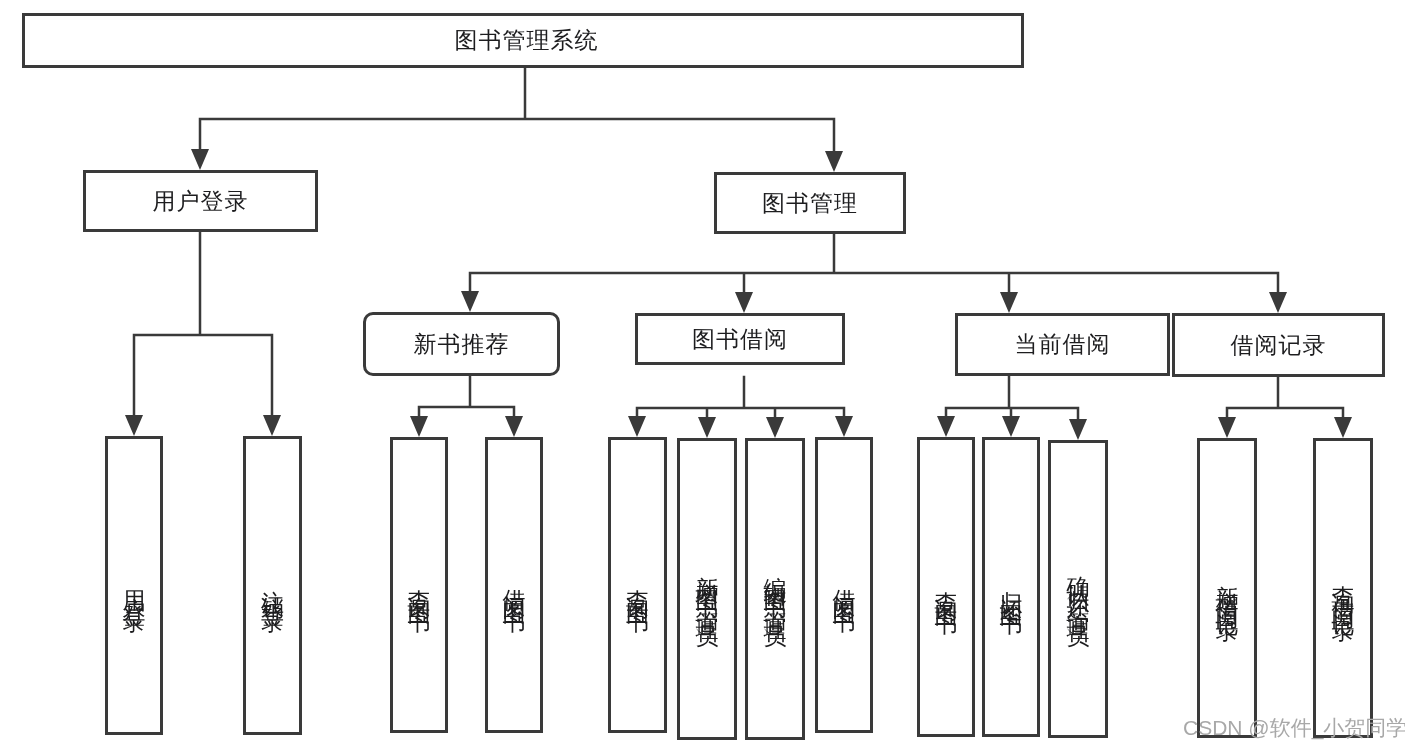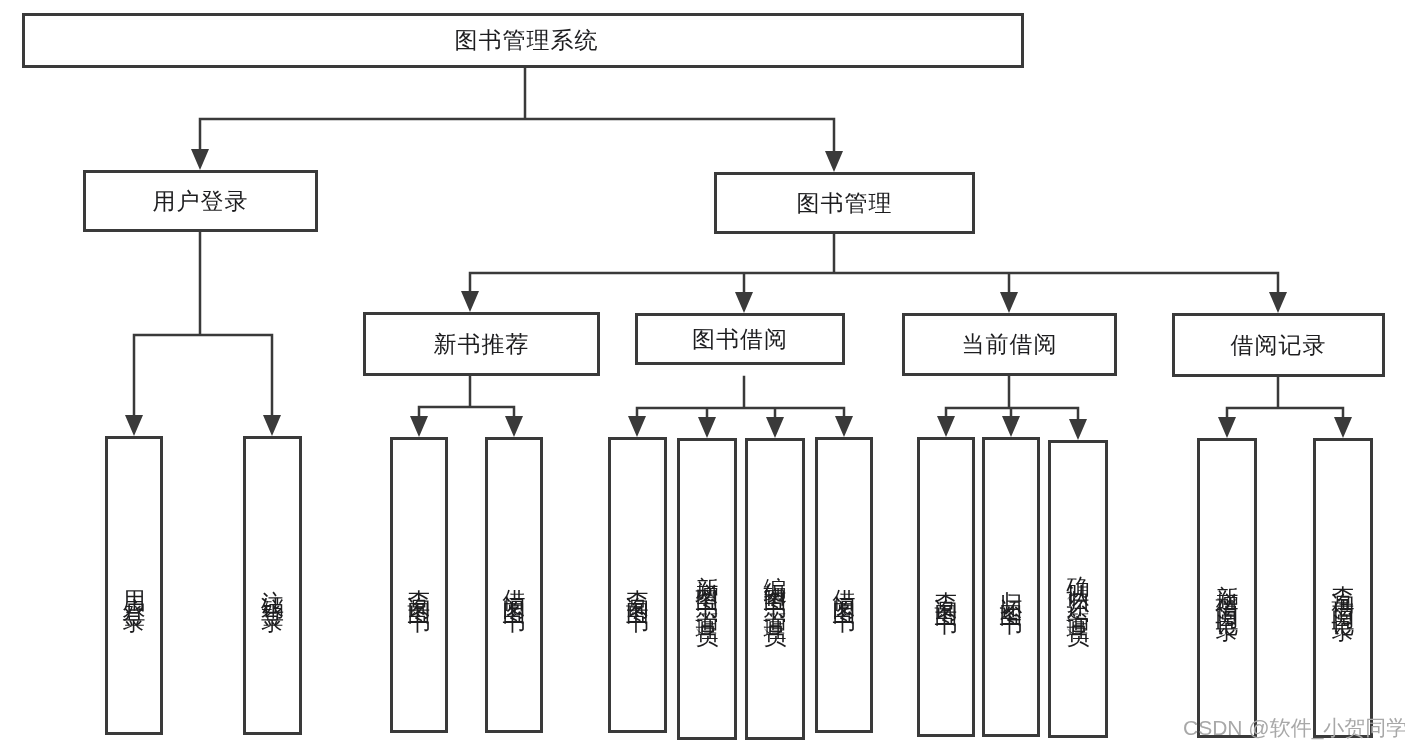--- a/index.html
+++ b/index.html
@@ -99,7 +99,7 @@
   <div class="hnode" style="left:83px;top:170px;width:235px;height:62px;">
     <span>用户登录</span>
   </div>
-  <div class="hnode" style="left:714px;top:172px;width:261px;height:62px;">
+  <div class="hnode" style="left:714px;top:172px;width:192px;height:62px;">
     <span>图书管理</span>
   </div>
 

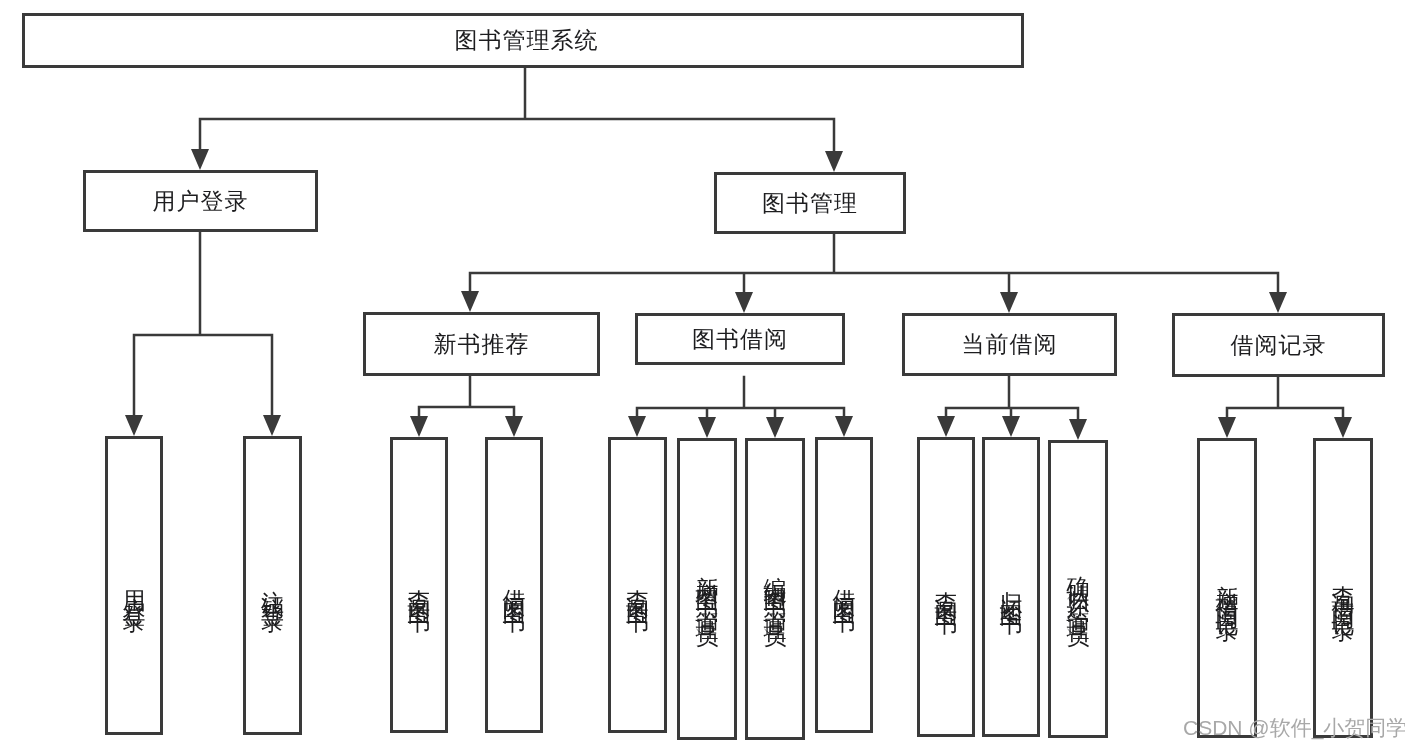--- a/index.html
+++ b/index.html
@@ -103,7 +103,7 @@
     <span>图书管理</span>
   </div>
 
-  <div class="hnode" style="left:363px;top:312px;width:237px;height:64px;">
+  <div class="hnode" style="left:363px;top:312px;width:197px;height:64px;border-radius:10px;">
     <span>新书推荐</span>
   </div>
   <div class="hnode" style="left:635px;top:313px;width:210px;height:52px;">

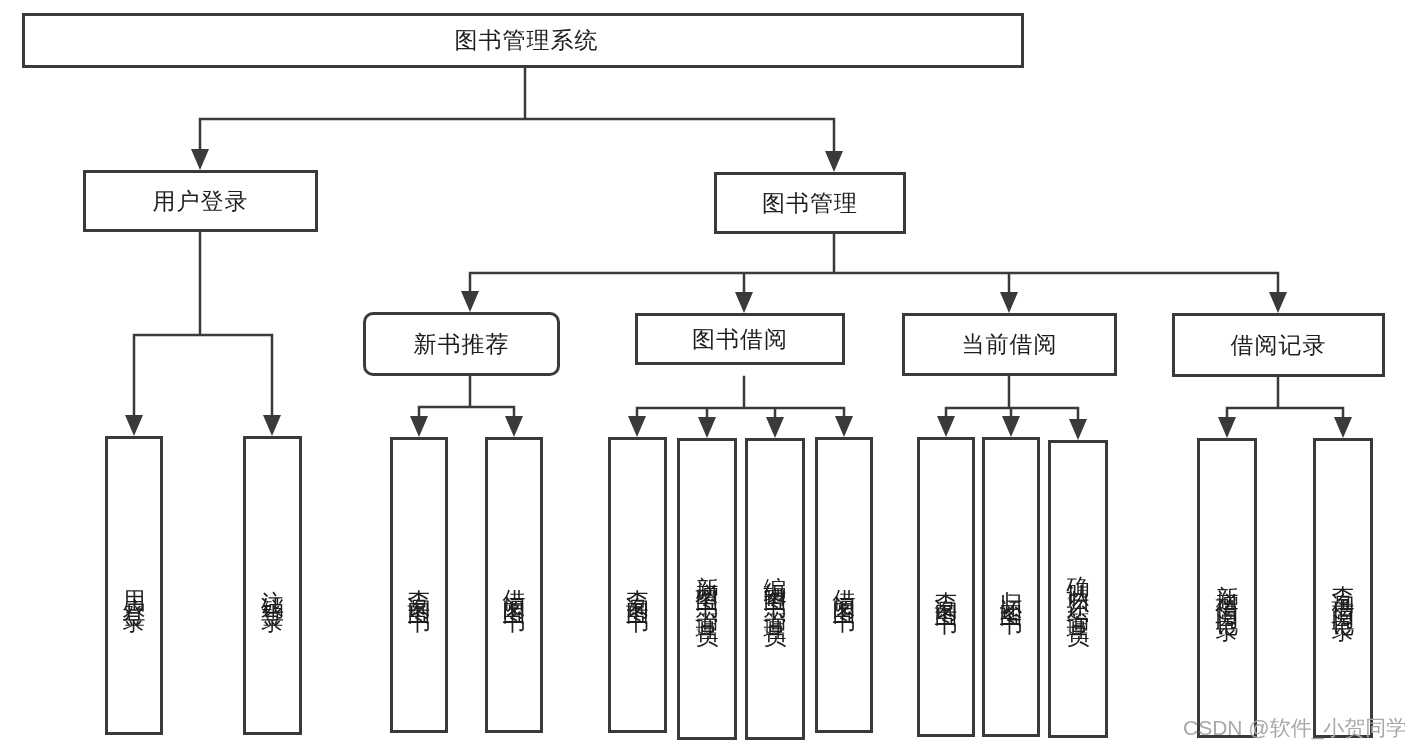--- a/index.html
+++ b/index.html
@@ -109,7 +109,7 @@
   <div class="hnode" style="left:635px;top:313px;width:210px;height:52px;">
     <span>图书借阅</span>
   </div>
-  <div class="hnode" style="left:902px;top:313px;width:215px;height:63px;">
+  <div class="hnode" style="left:955px;top:313px;width:215px;height:63px;">
     <span>当前借阅</span>
   </div>
   <div class="hnode" style="left:1172px;top:313px;width:213px;height:64px;">

